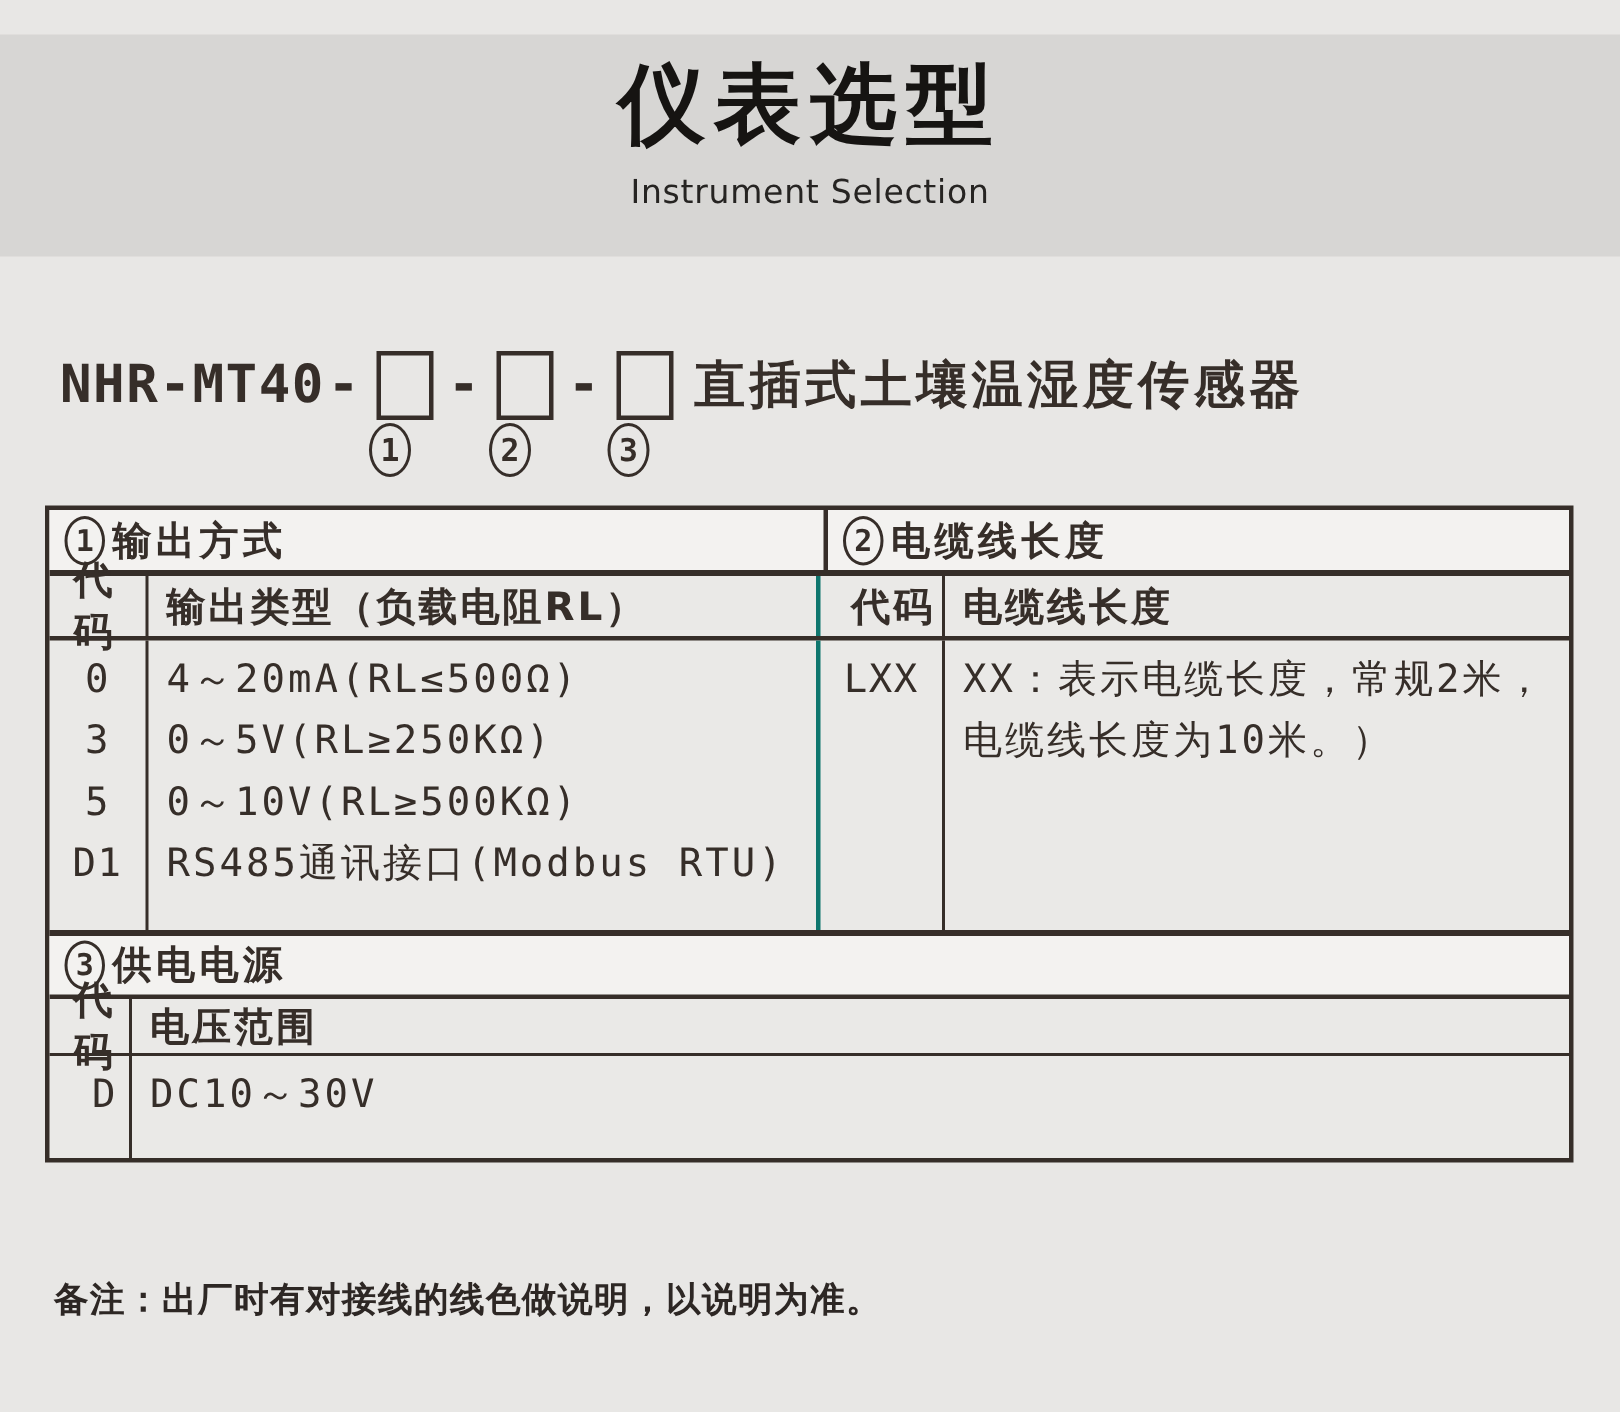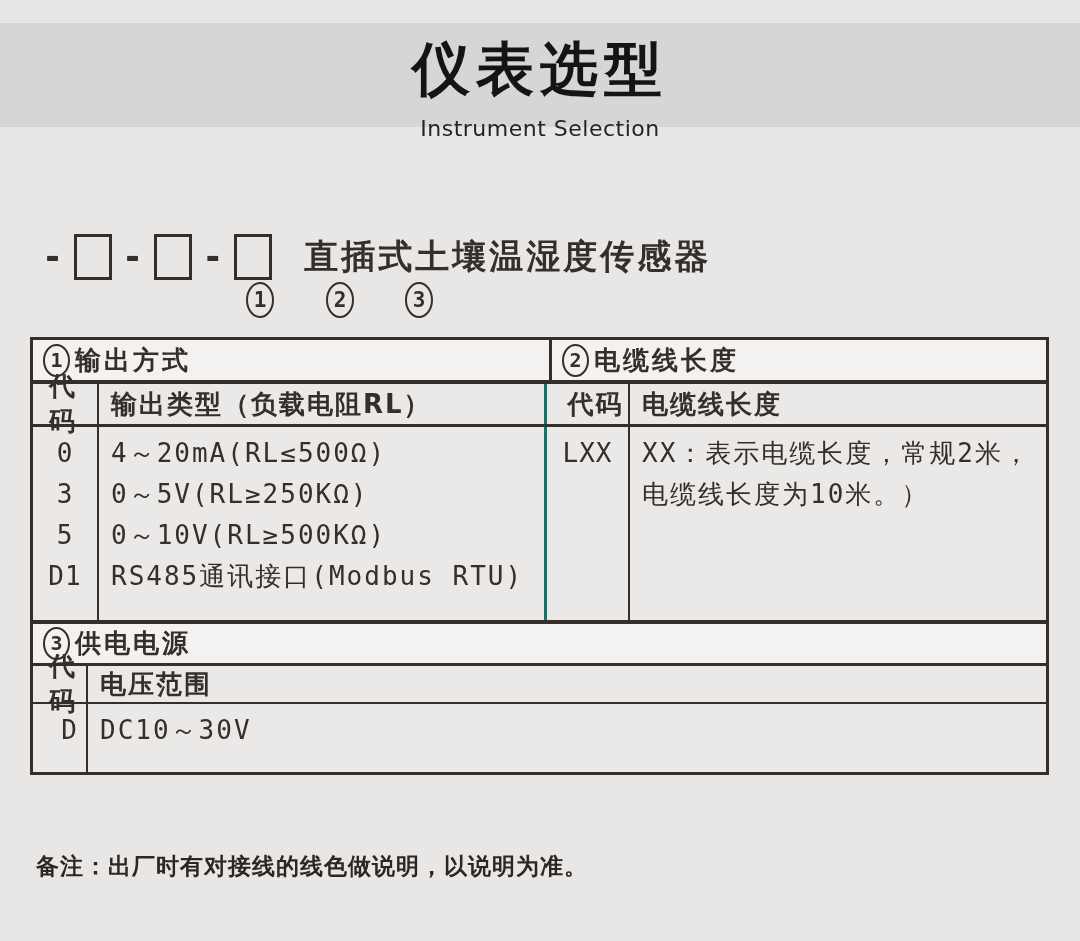--- a/index.html
+++ b/index.html
@@ -17,7 +17,7 @@
 
   
   .band {
-    position: absolute; left: 0; top: 23px; width: 1080px; height: 104px;
+    position: absolute; left: 0; top: 23px; width: 1080px; height: 148px;
     background: #d7d6d4; text-align: center; box-sizing: border-box;
     padding-top: 16px;
   }

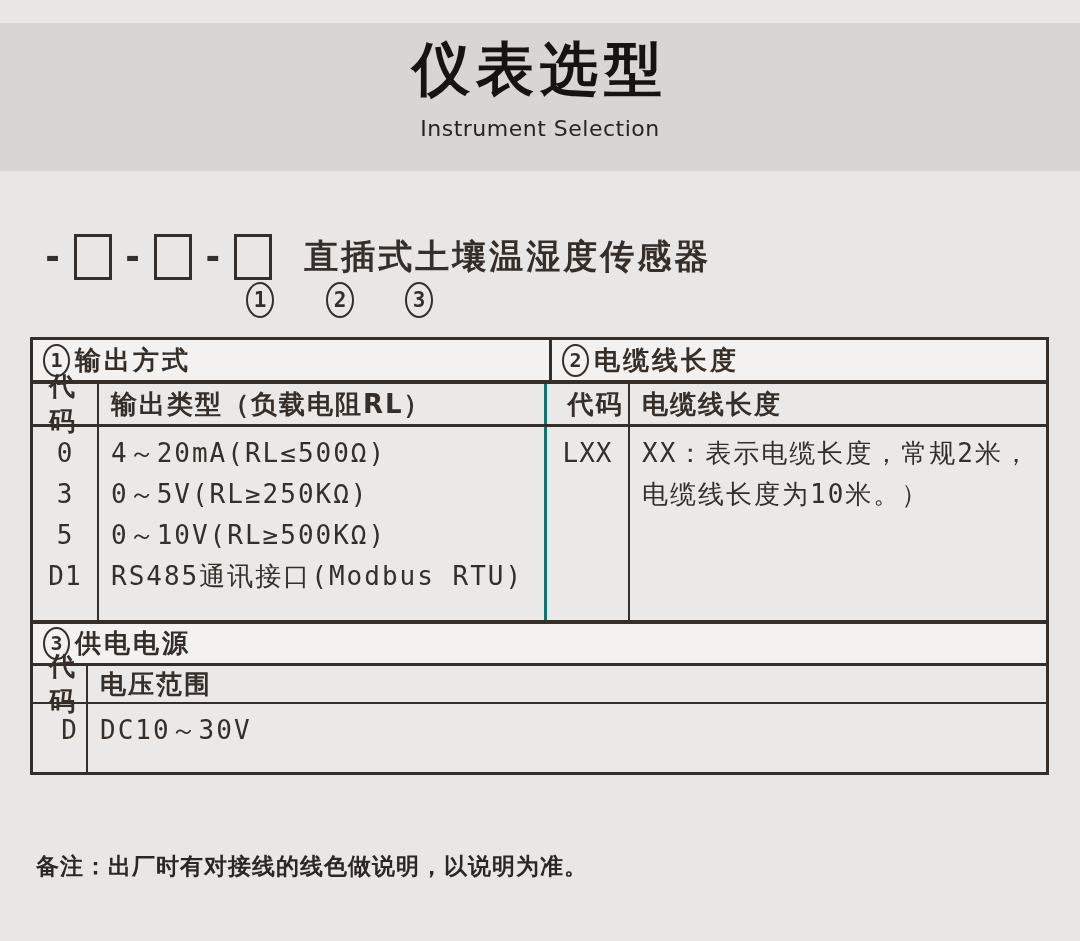--- a/index.html
+++ b/index.html
@@ -135,6 +135,7 @@
   </div>
 
   <div class="model">
+    <span class="model-prefix">NHR-MT40</span>
     <span class="model-dash">-</span>
     <span class="model-box"></span>
     <span class="model-dash">-</span>

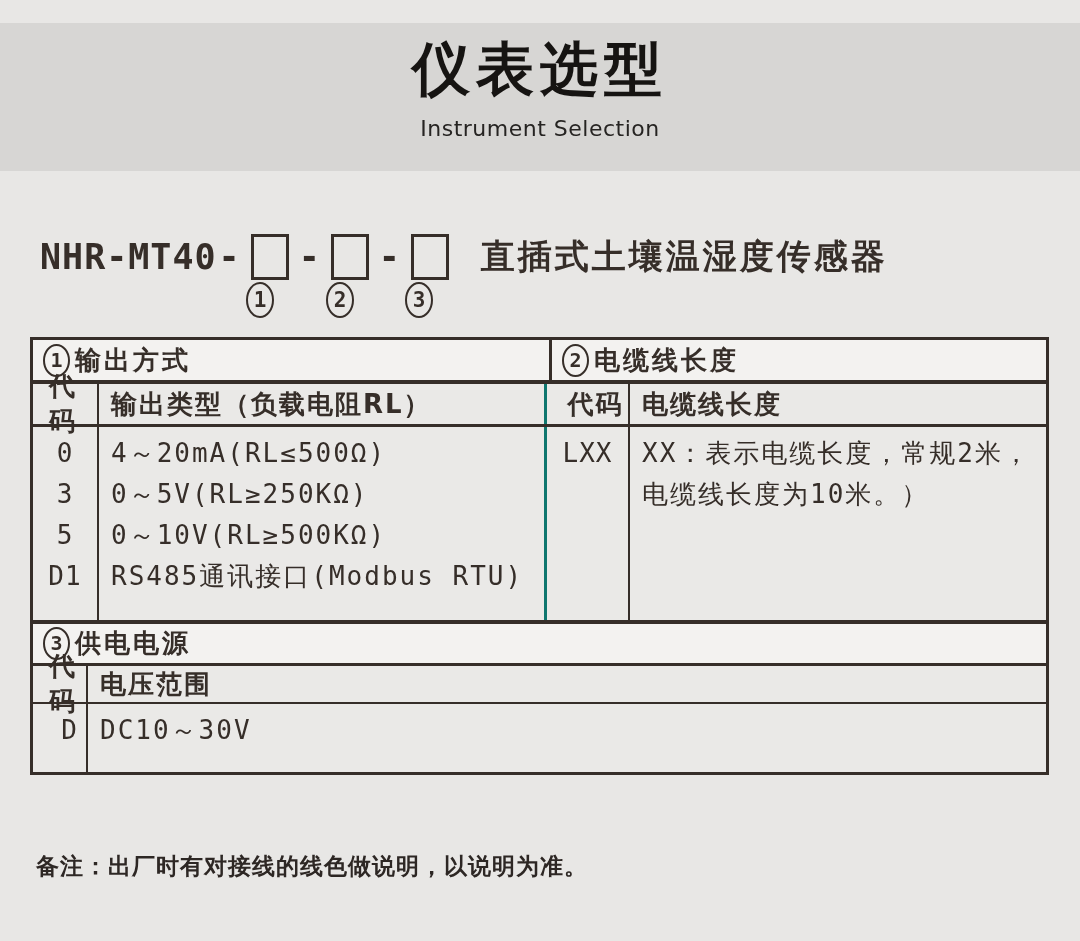--- a/index.html
+++ b/index.html
@@ -45,7 +45,7 @@
     border: 3px solid #362e29; margin: 0 8px; background: transparent;
   }
   .model-name {
-    font-size: 34px; font-weight: 600; letter-spacing: 3px; margin-left: 24px;
+    font-size: 34px; font-weight: 600; letter-spacing: 3px; margin-left: 6px;
   }
   .marker {
     position: absolute; top: 282px; width: 28px; height: 36px;

